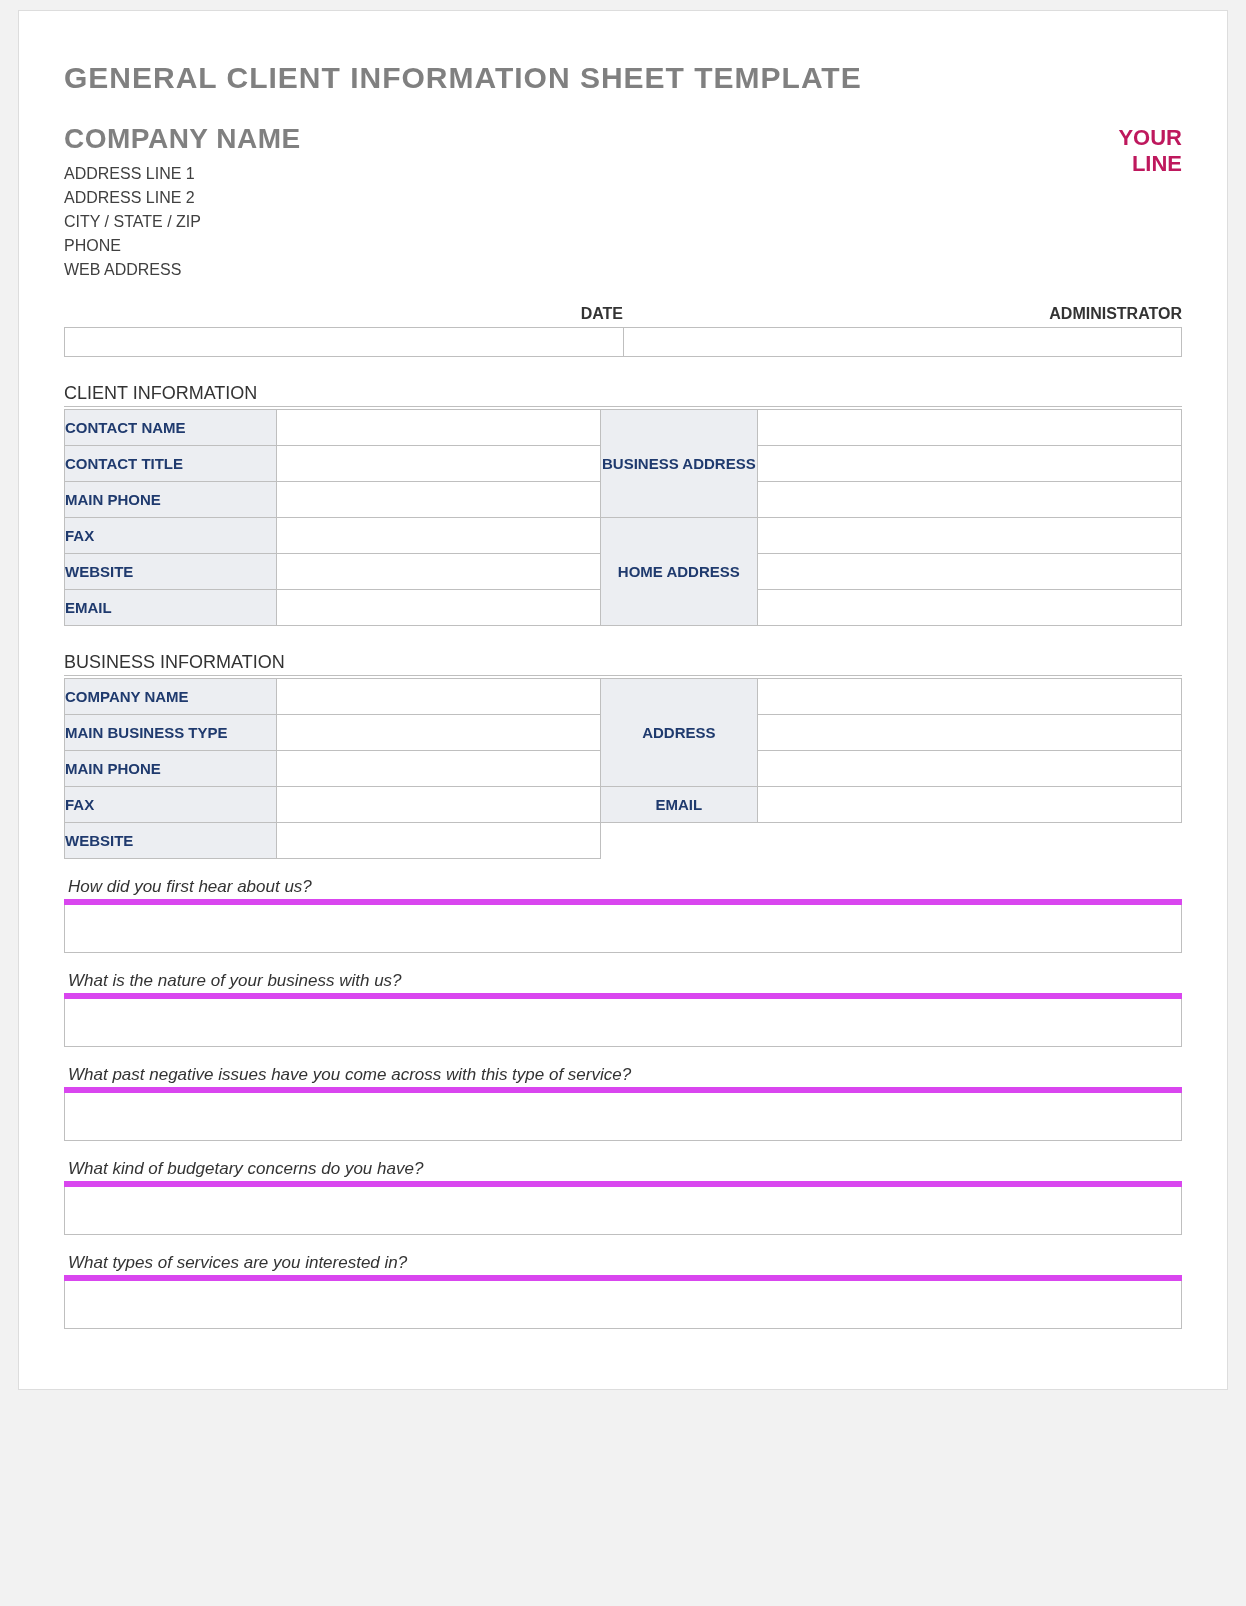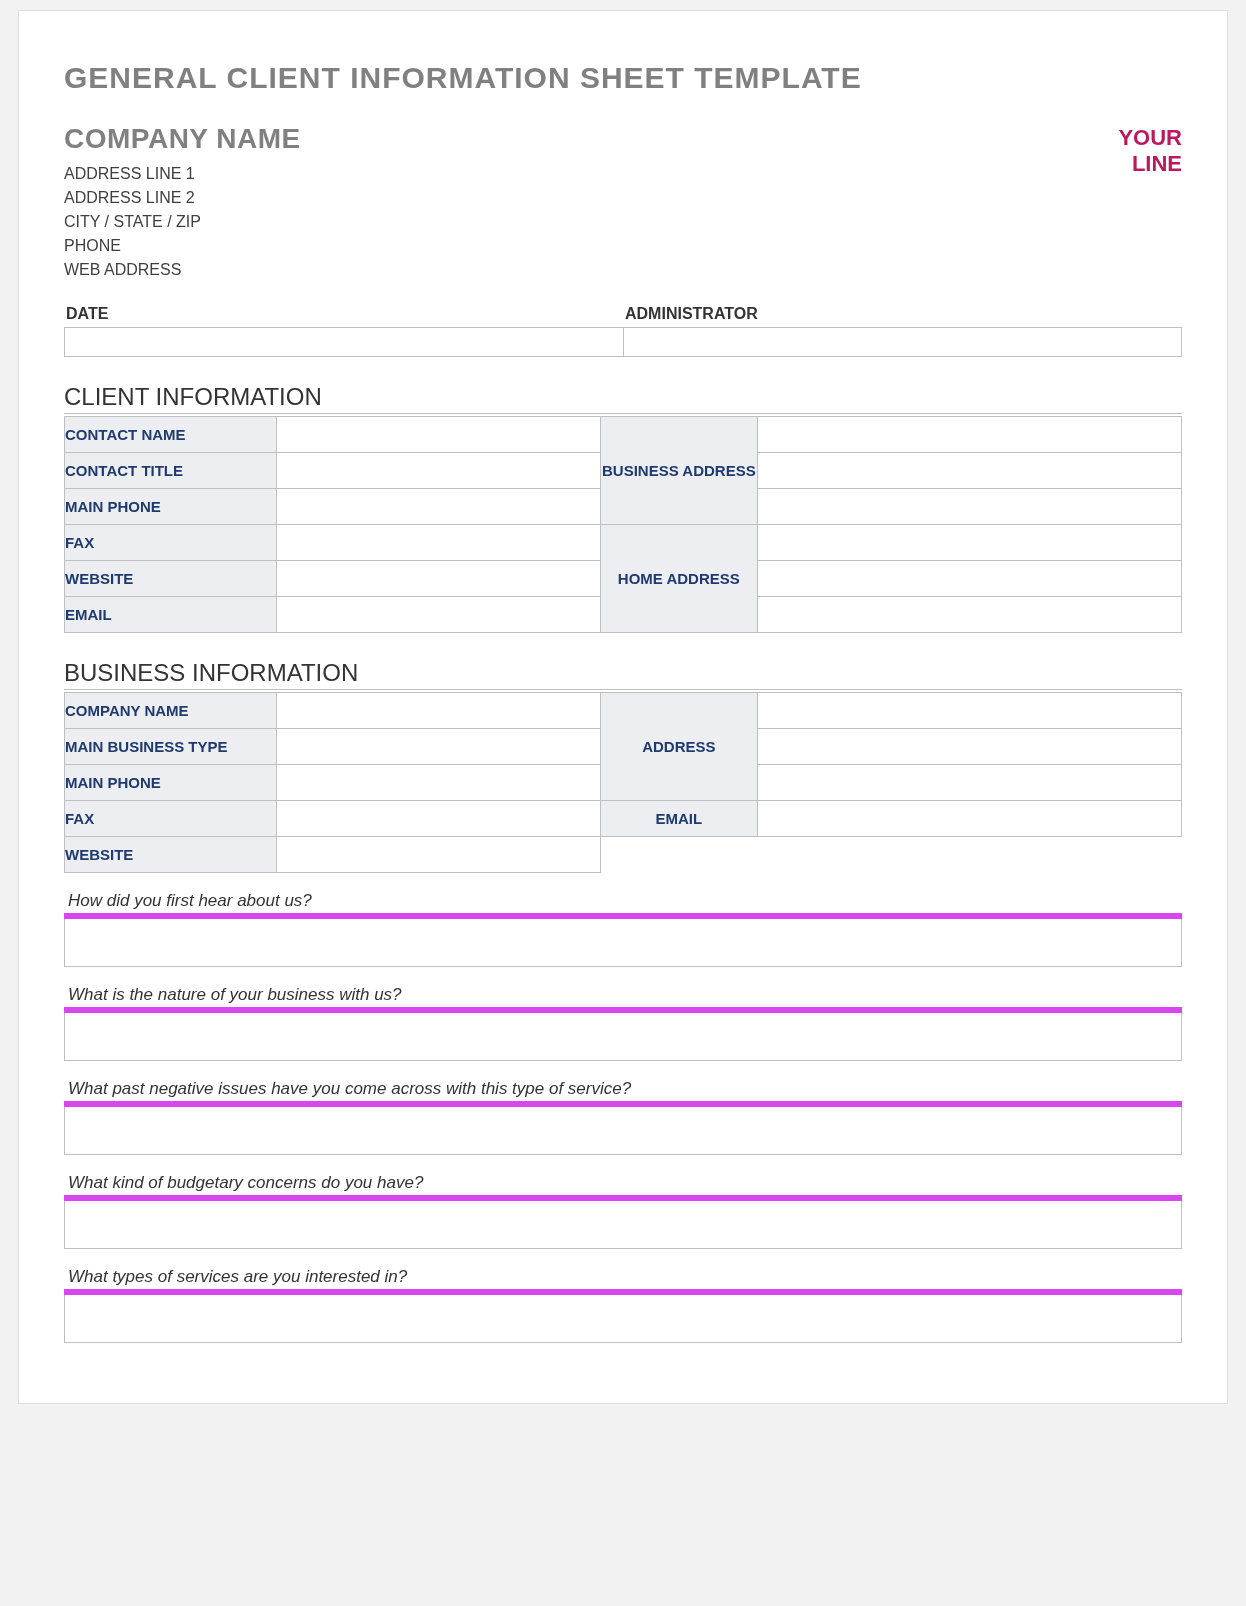--- a/index.html
+++ b/index.html
@@ -53,6 +53,7 @@
     display: flex;
     margin-top: 20px;
     width: 100%;
+    text-align: right;
   }
   .date-admin .col {
     flex: 1;

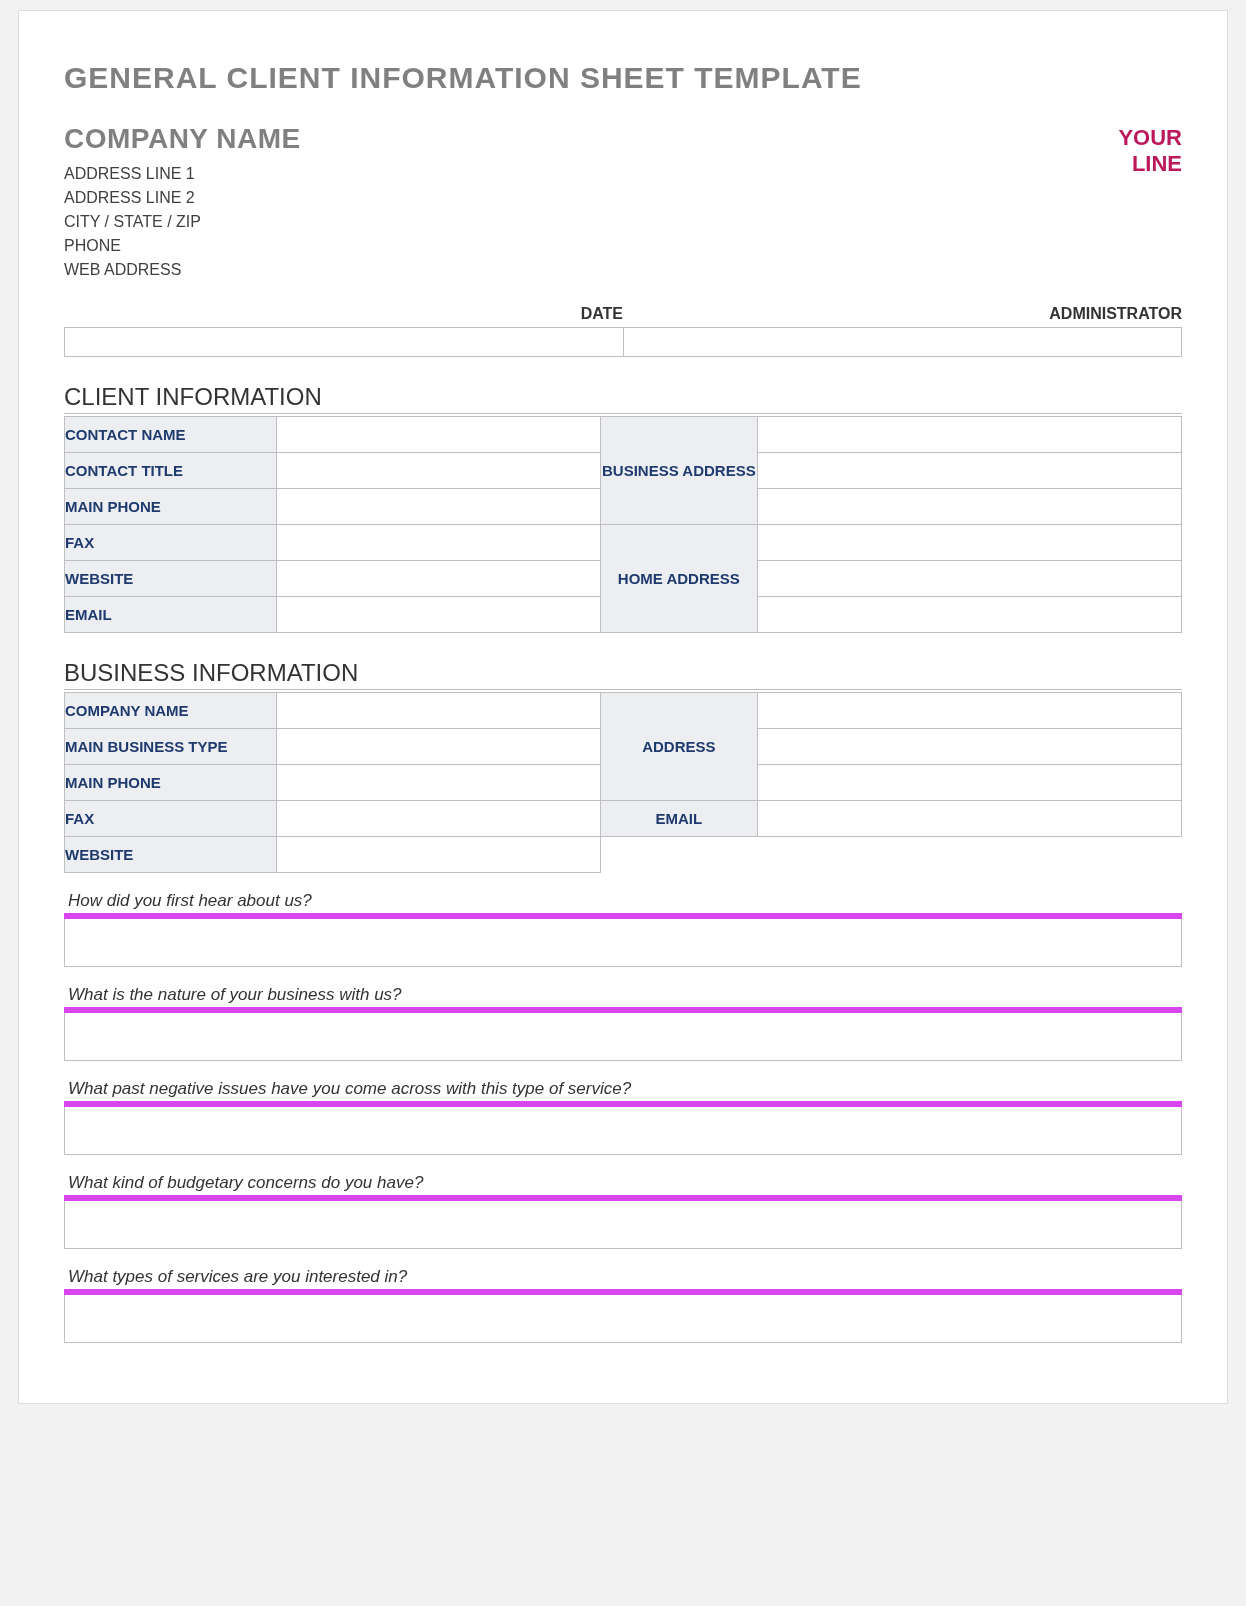--- a/index.html
+++ b/index.html
@@ -73,7 +73,7 @@
   .date-admin .col:first-child .field { border-right: none; }
 
   .section-heading {
-    font-size: 24px;
+    font-size: 18px;
     color: #333;
     margin: 26px 0 2px 0;
     border-bottom: 1px solid #bfbfbf;

